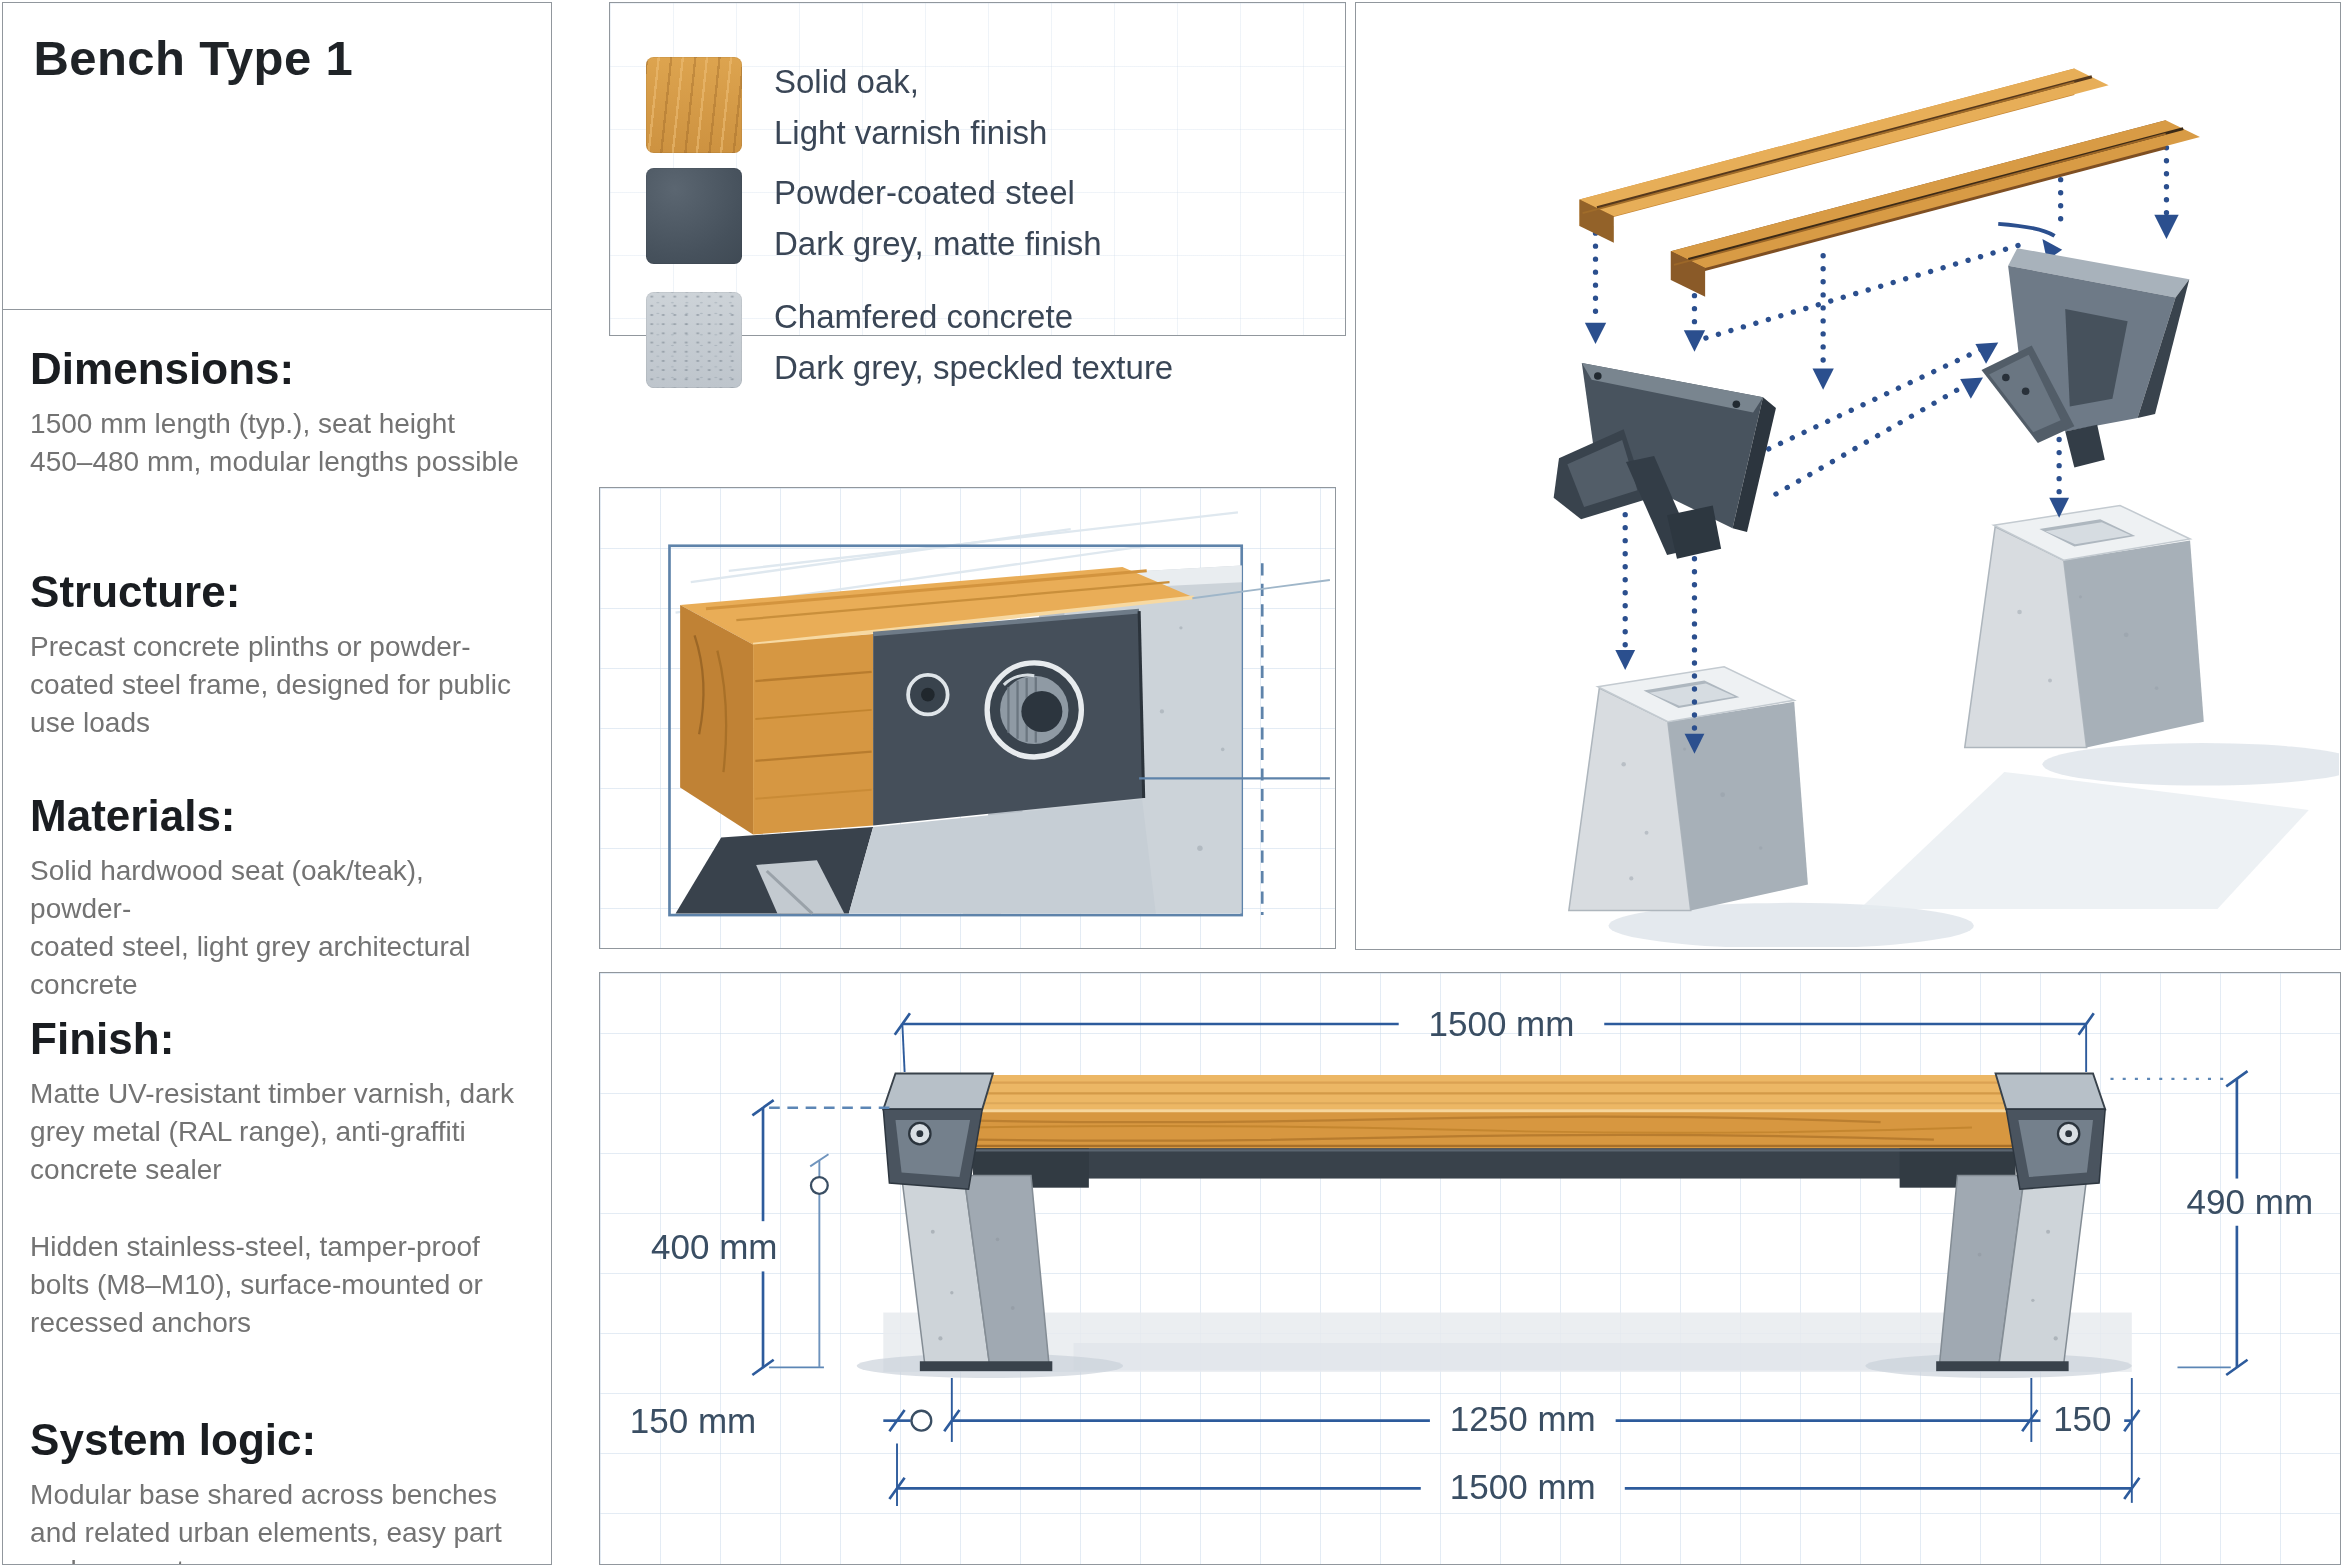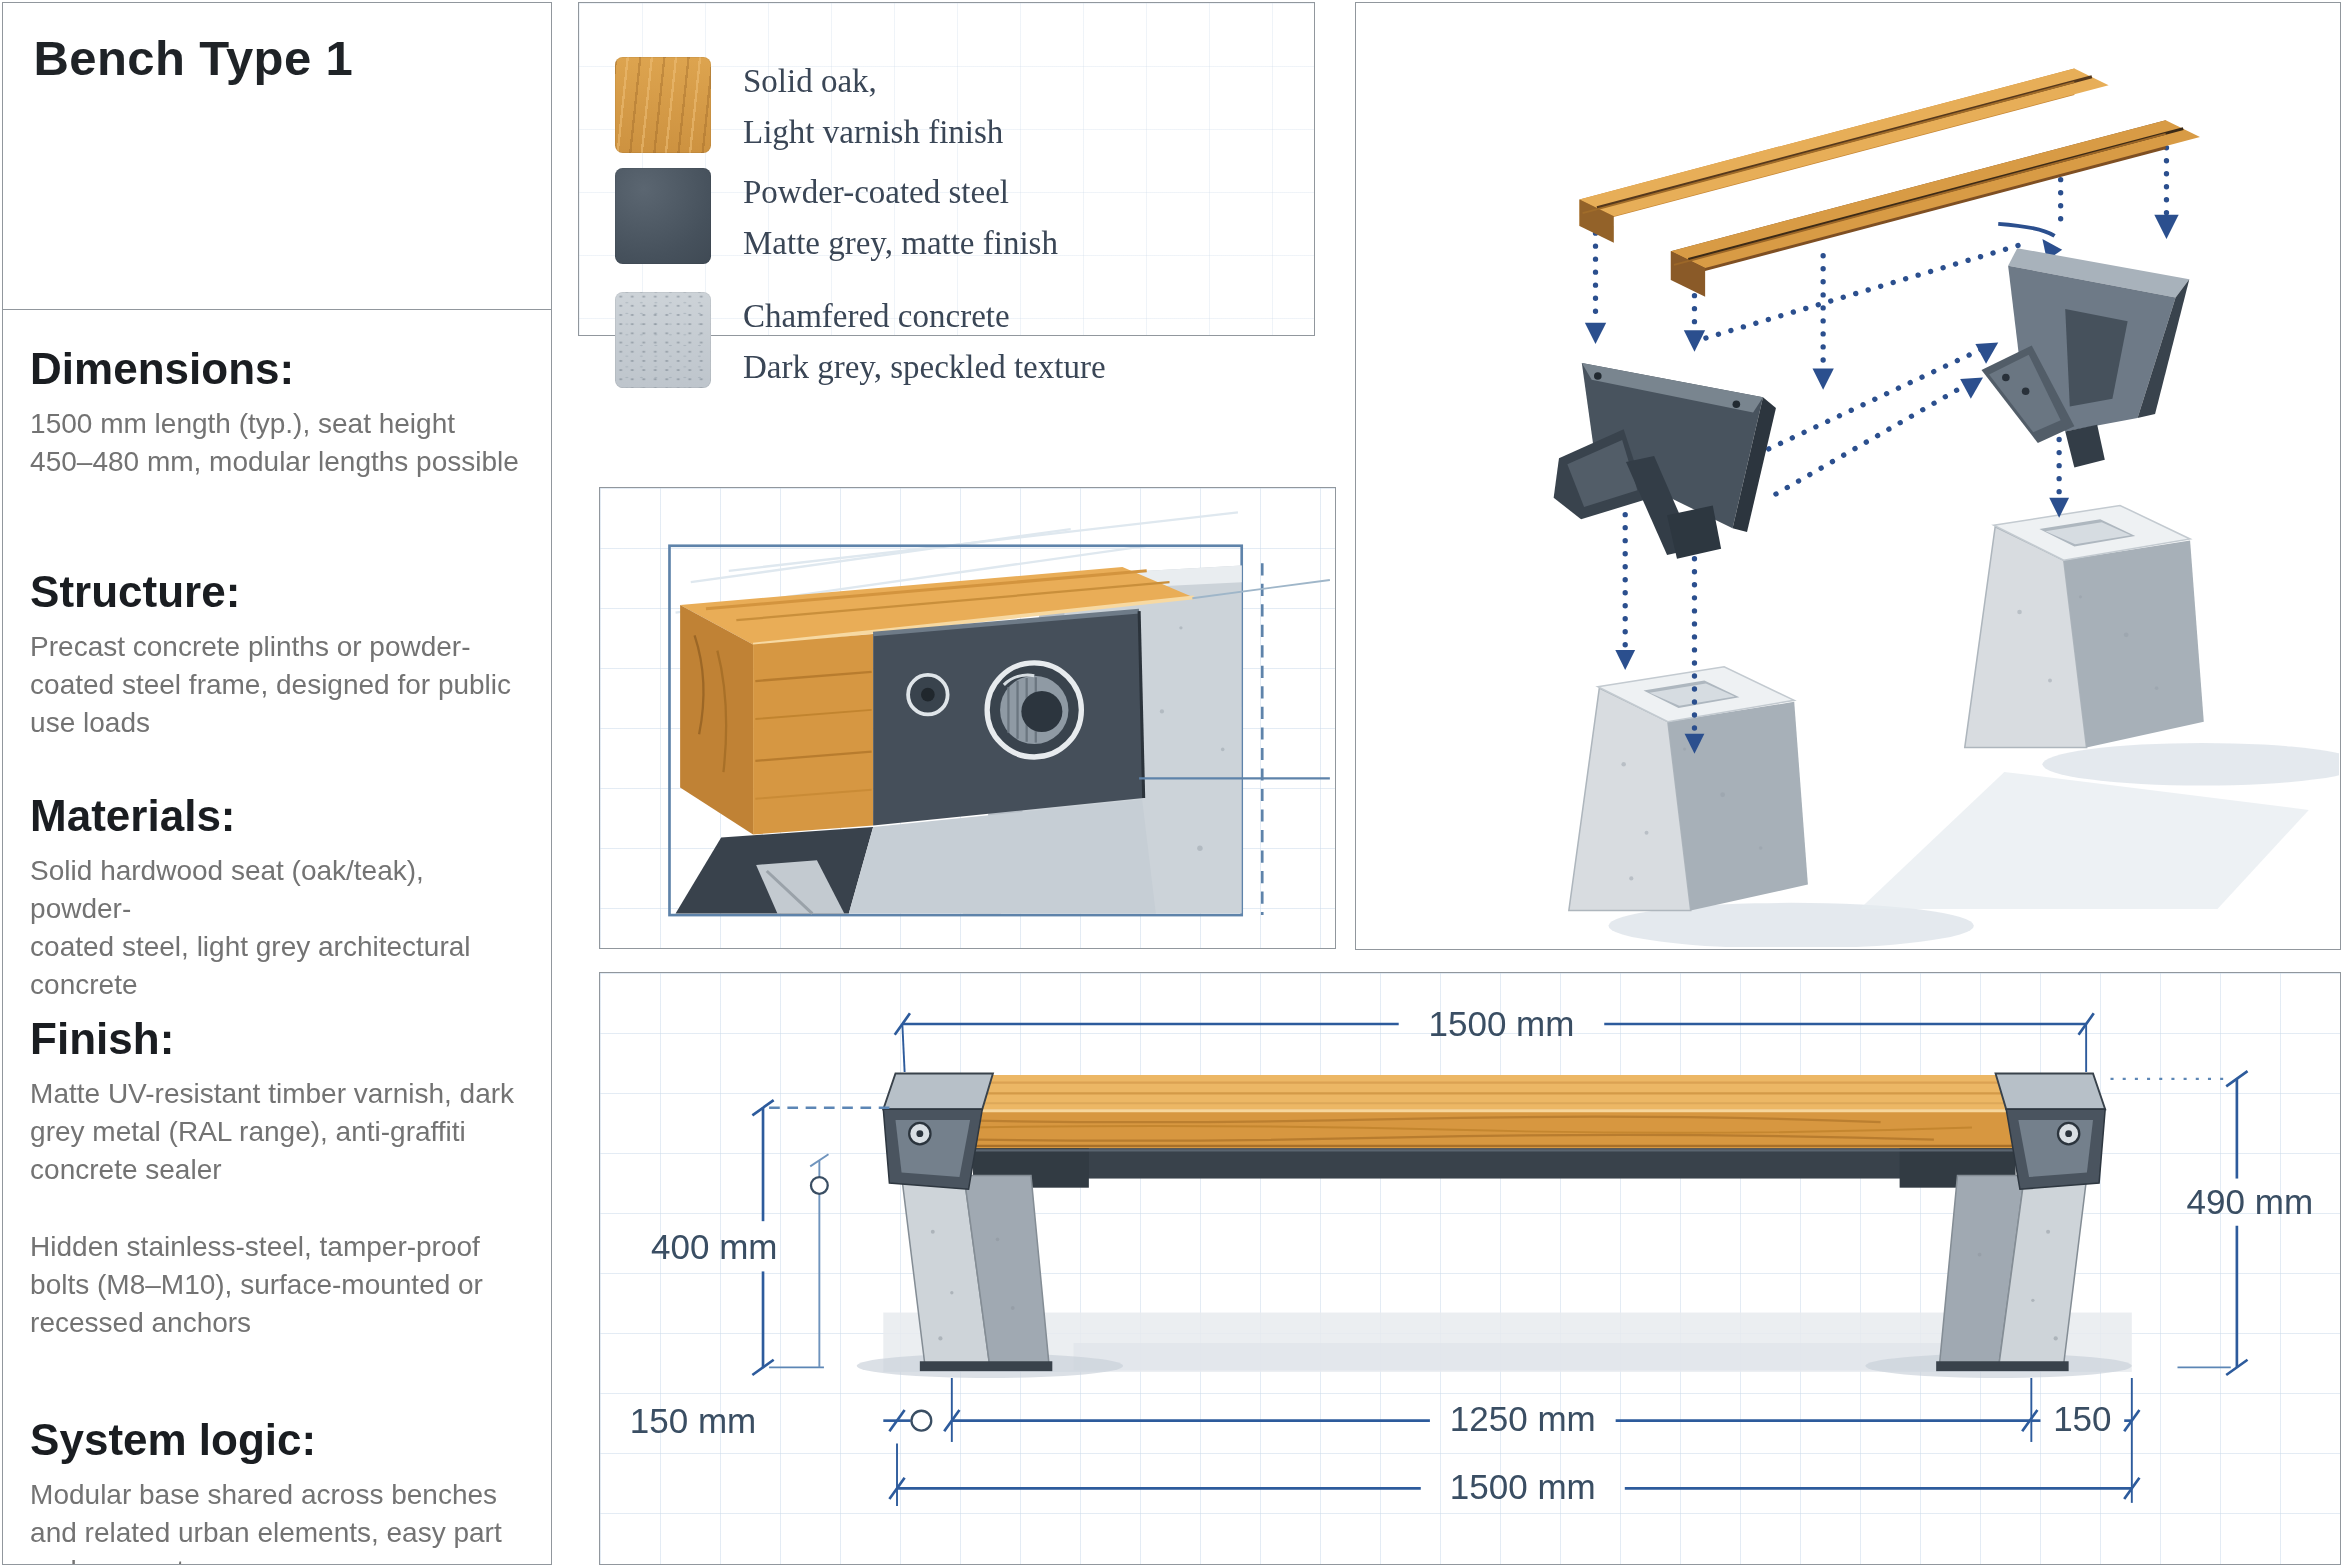--- a/index.html
+++ b/index.html
@@ -88,7 +88,7 @@
     </div>
   </div>
 
-  <div class="panel gridbg-light" style="left:578px;top:1.5px;width:737px;height:334px;font-family:Liberation Serif, serif;">
+  <div class="panel gridbg-light" style="left:609px;top:1.5px;width:737px;height:334px;">
     <div class="legend-row" style="top:54px;">
       <div class="swatch swatch-oak"></div>
       <div class="legend-line" style="top:6.1px;">Solid oak,</div>

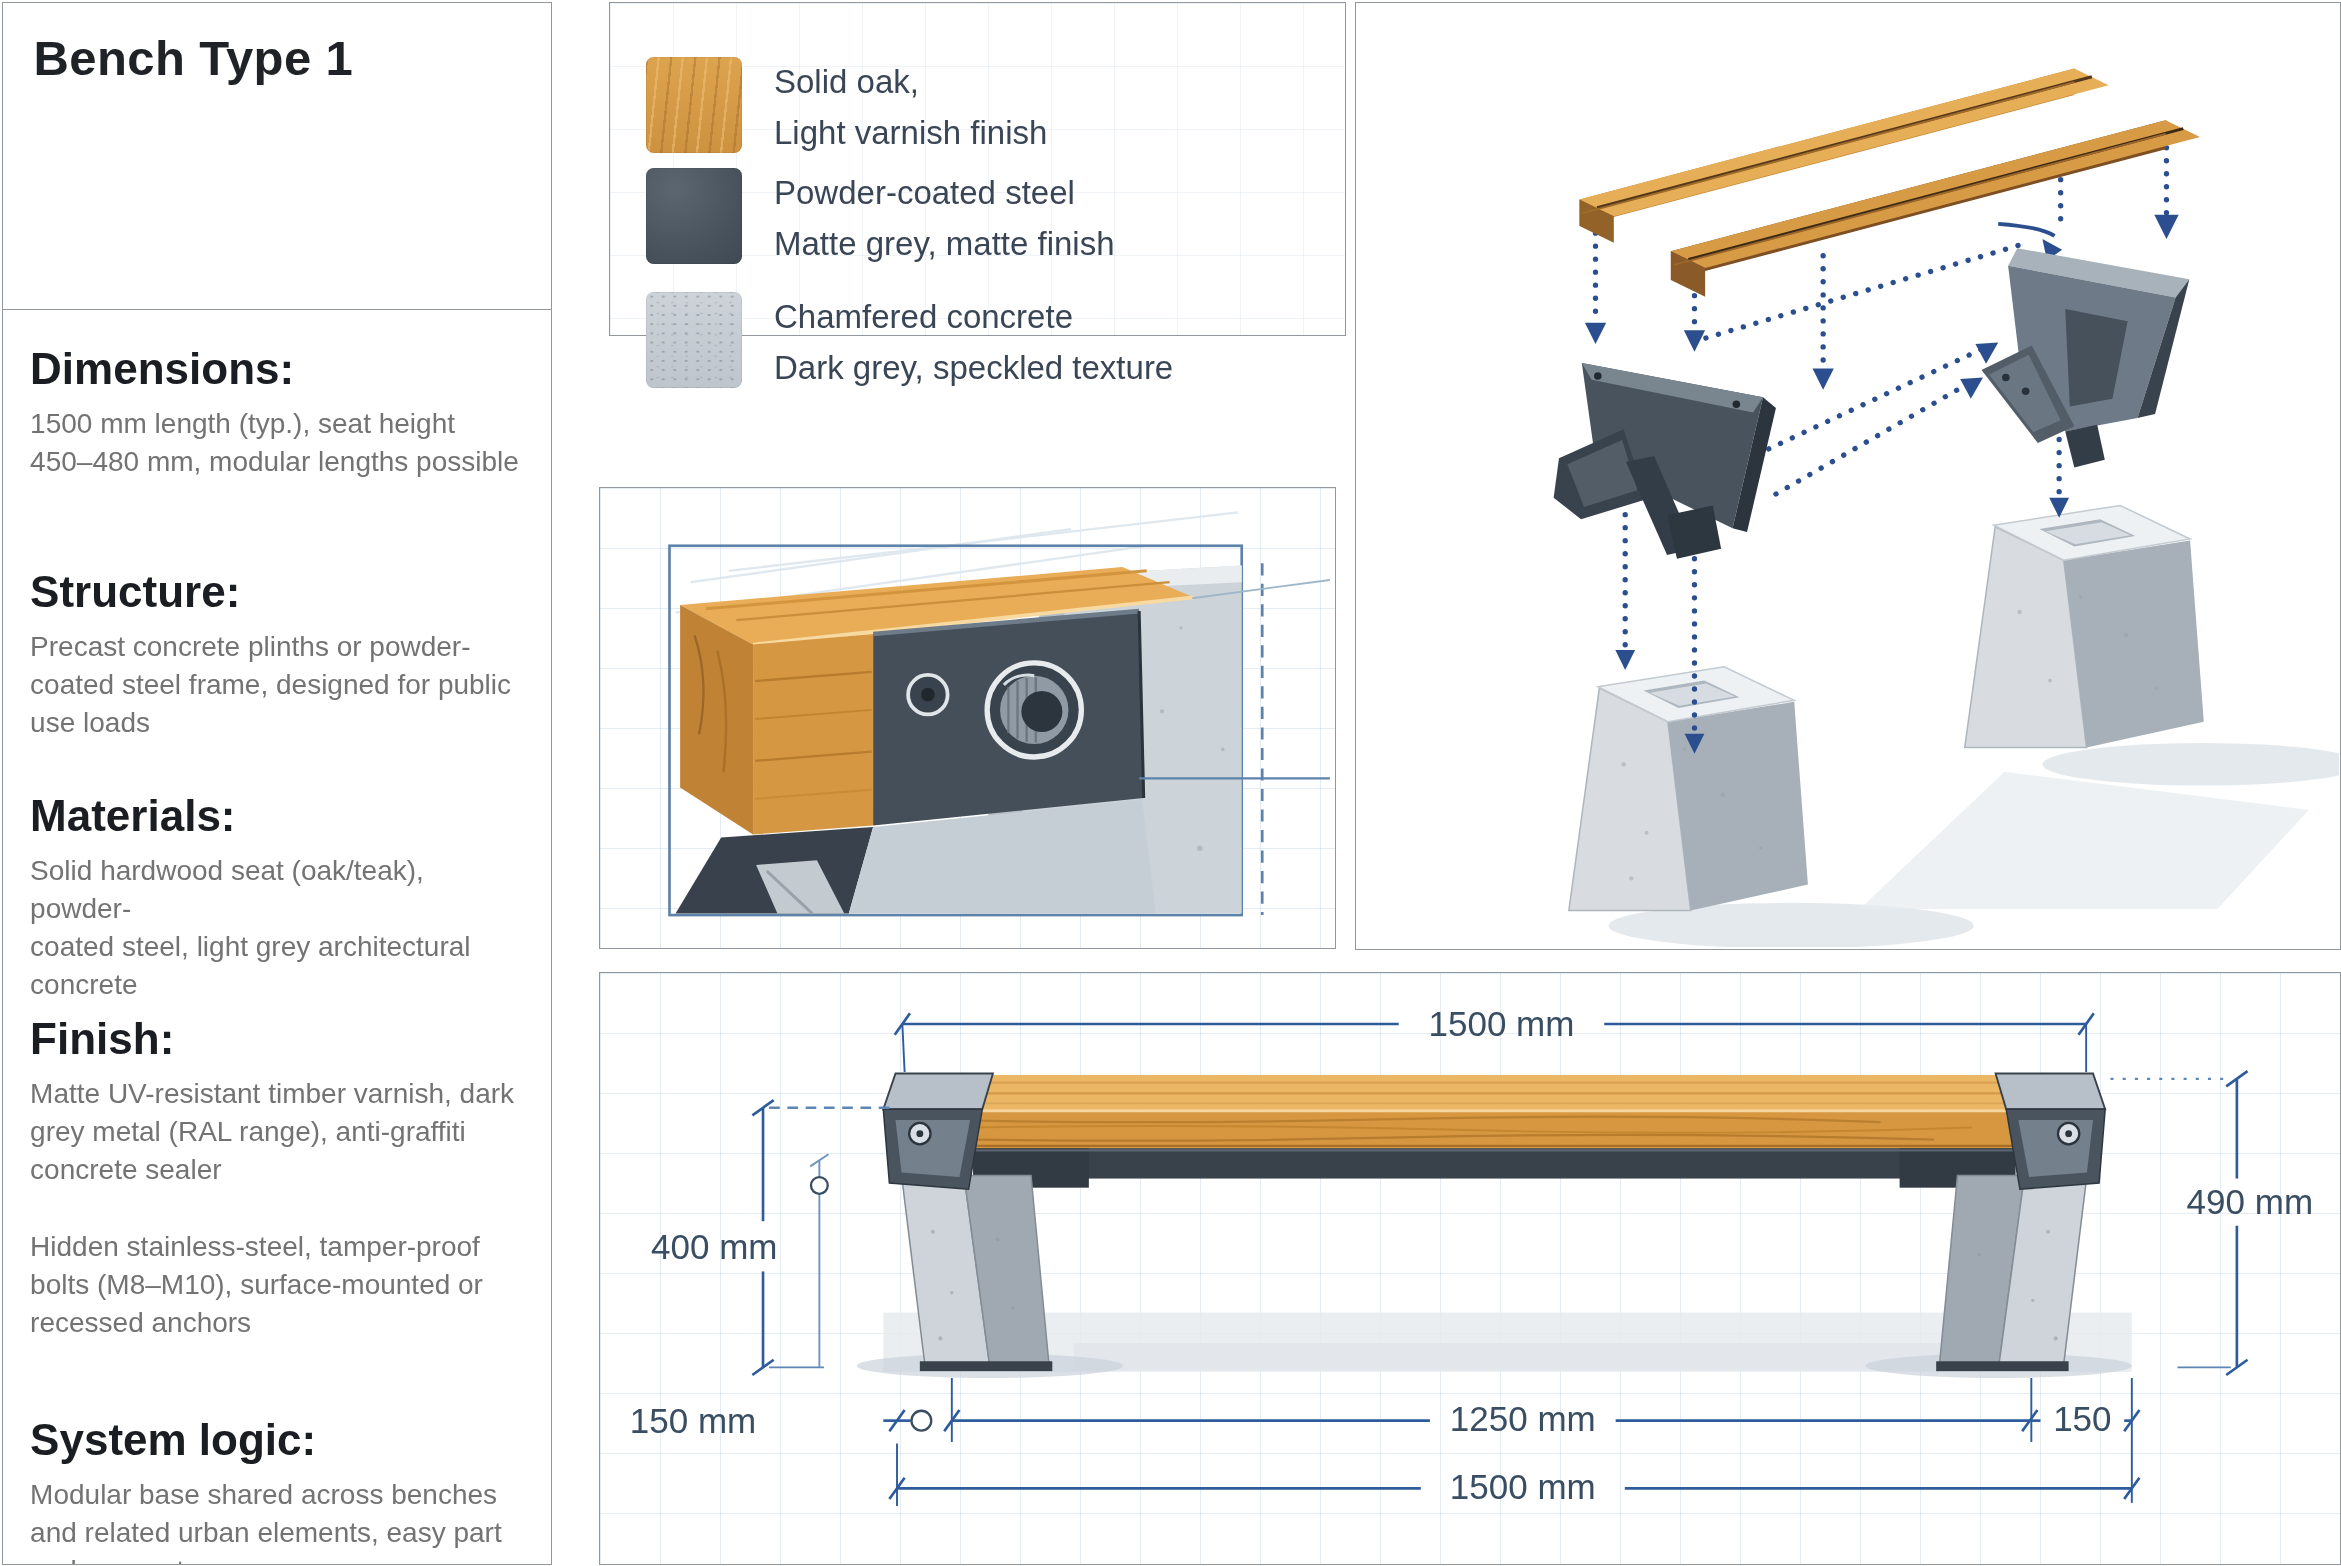--- a/index.html
+++ b/index.html
@@ -97,7 +97,7 @@
     <div class="legend-row" style="top:165px;">
       <div class="swatch swatch-steel"></div>
       <div class="legend-line" style="top:6.1px;">Powder-coated steel</div>
-      <div class="legend-line" style="top:57px;">Matte grey, matte finish</div>
+      <div class="legend-line" style="top:57px;">Dark grey, matte finish</div>
     </div>
     <div class="legend-row" style="top:289px;padding-left:42px;">
       <div class="swatch swatch-concrete"></div>

